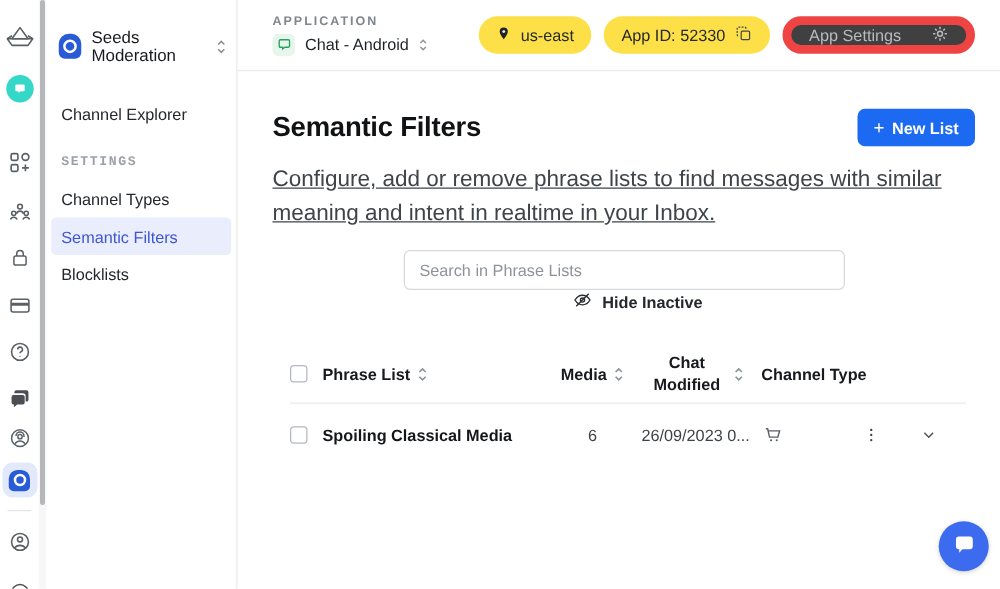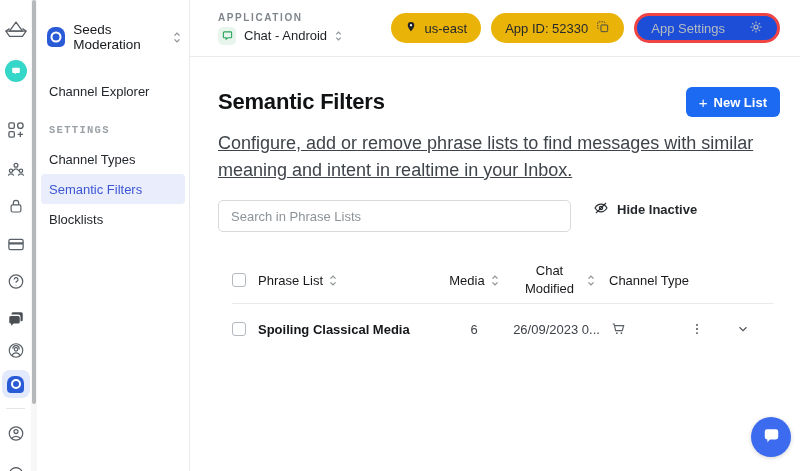--- a/index.html
+++ b/index.html
@@ -53,7 +53,7 @@
     display: flex; align-items: center; justify-content: center; color: #27a35f; }
   .app-name { font-size: 13px; color: #1e2227; }
   .topbar-right { margin-left: auto; display: flex; align-items: center; gap: 10px; }
-  .pill { height: 30px; border-radius: 16px; background: #eab308; display: flex;
+  .pill { height: 30px; border-radius: 16px; background: #fde047; display: flex;
     align-items: center; gap: 8px; padding: 0 14px; font-size: 13px; color: #26292d;
     border: none; cursor: pointer; font-family: inherit; white-space: nowrap; }
   .pill.outline { background: #1d4ed8; border: 3px solid #ef4444; color: #b6bbc0; gap: 24px; }

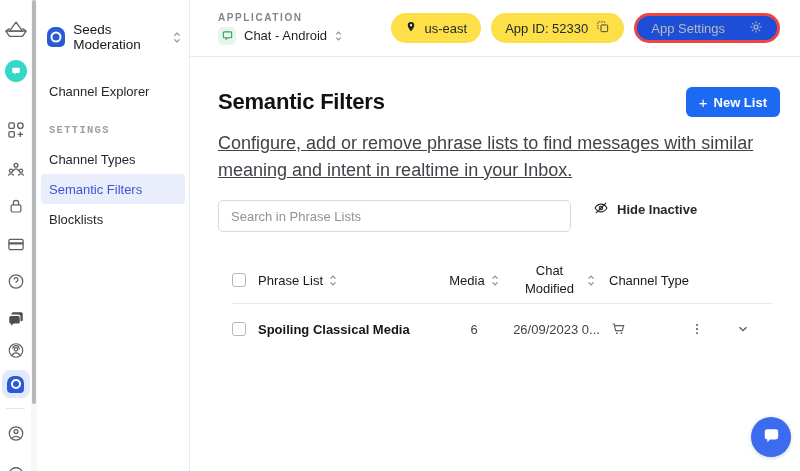--- a/index.html
+++ b/index.html
@@ -56,7 +56,7 @@
   .pill { height: 30px; border-radius: 16px; background: #fde047; display: flex;
     align-items: center; gap: 8px; padding: 0 14px; font-size: 13px; color: #26292d;
     border: none; cursor: pointer; font-family: inherit; white-space: nowrap; }
-  .pill.outline { background: #1d4ed8; border: 3px solid #ef4444; color: #b6bbc0; gap: 24px; }
+  .pill.outline { background: #404040; border: 7px solid #ef4444; color: #b6bbc0; gap: 24px; }
   .pin { color: #202327; }
 
   

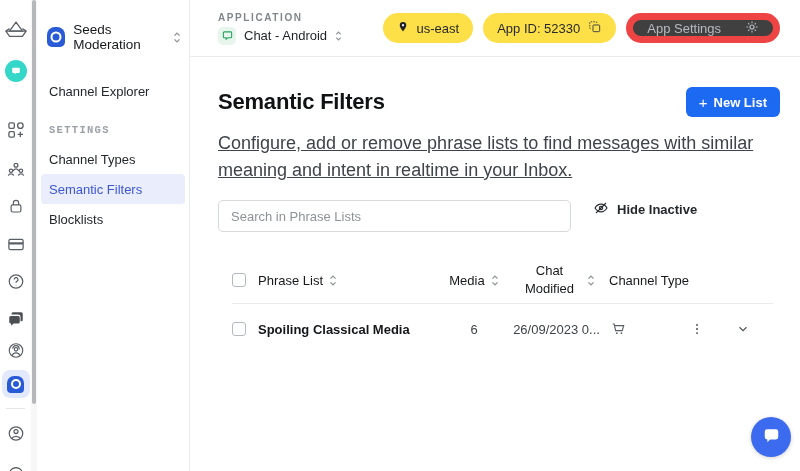--- a/index.html
+++ b/index.html
@@ -67,7 +67,7 @@
     height: 30px; padding: 0 13px; font-size: 13px; font-weight: 700; display: flex;
     align-items: center; gap: 6px; cursor: pointer; font-family: inherit; }
   .desc { margin-top: 13px; font-size: 18px; line-height: 1.5; color: #3f444a; max-width: 610px; text-decoration: underline; }
-  .controls { margin-top: 16px; display: flex; align-items: flex-start; }
+  .controls { margin-top: 16px; display: flex; align-items: center; flex-direction: column; }
   .search { width: 353px; height: 32px; border: 1px solid #d7dadd; border-radius: 5px;
     padding: 0 12px; font-size: 13px; color: #222; font-family: inherit; outline: none; }
   .search::placeholder { color: #8d9399; }

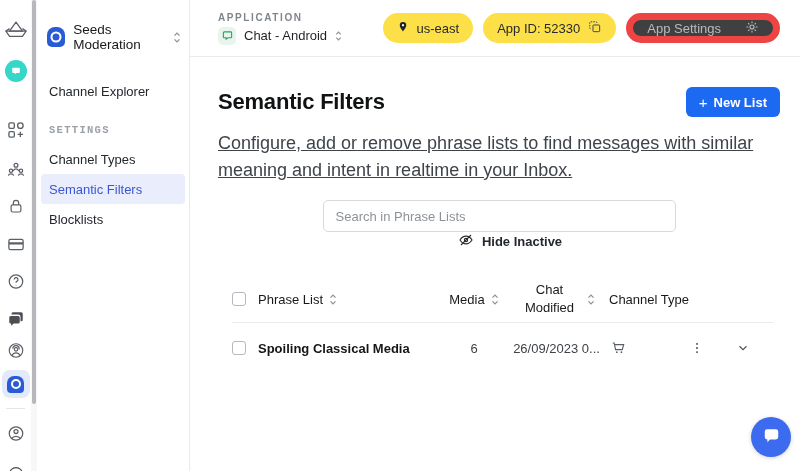--- a/index.html
+++ b/index.html
@@ -79,7 +79,7 @@
   .table { margin: 25px 0 0 14px; width: 541px; }
   .thead, .trow { display: grid; align-items: center;
     grid-template-columns: 26px 186px 60px 105px 72px 32px 60px; }
-  .thead { min-height: 47px; border-bottom: 1px solid #e8eaec; font-weight: 400;
+  .thead { min-height: 47px; border-bottom: 1px solid #e8eaec; font-weight: 700;
     font-size: 13px; color: #17191c; }
   .trow { min-height: 50px; font-size: 13px; }
   .th { display: flex; align-items: center; gap: 6px; white-space: nowrap; }

